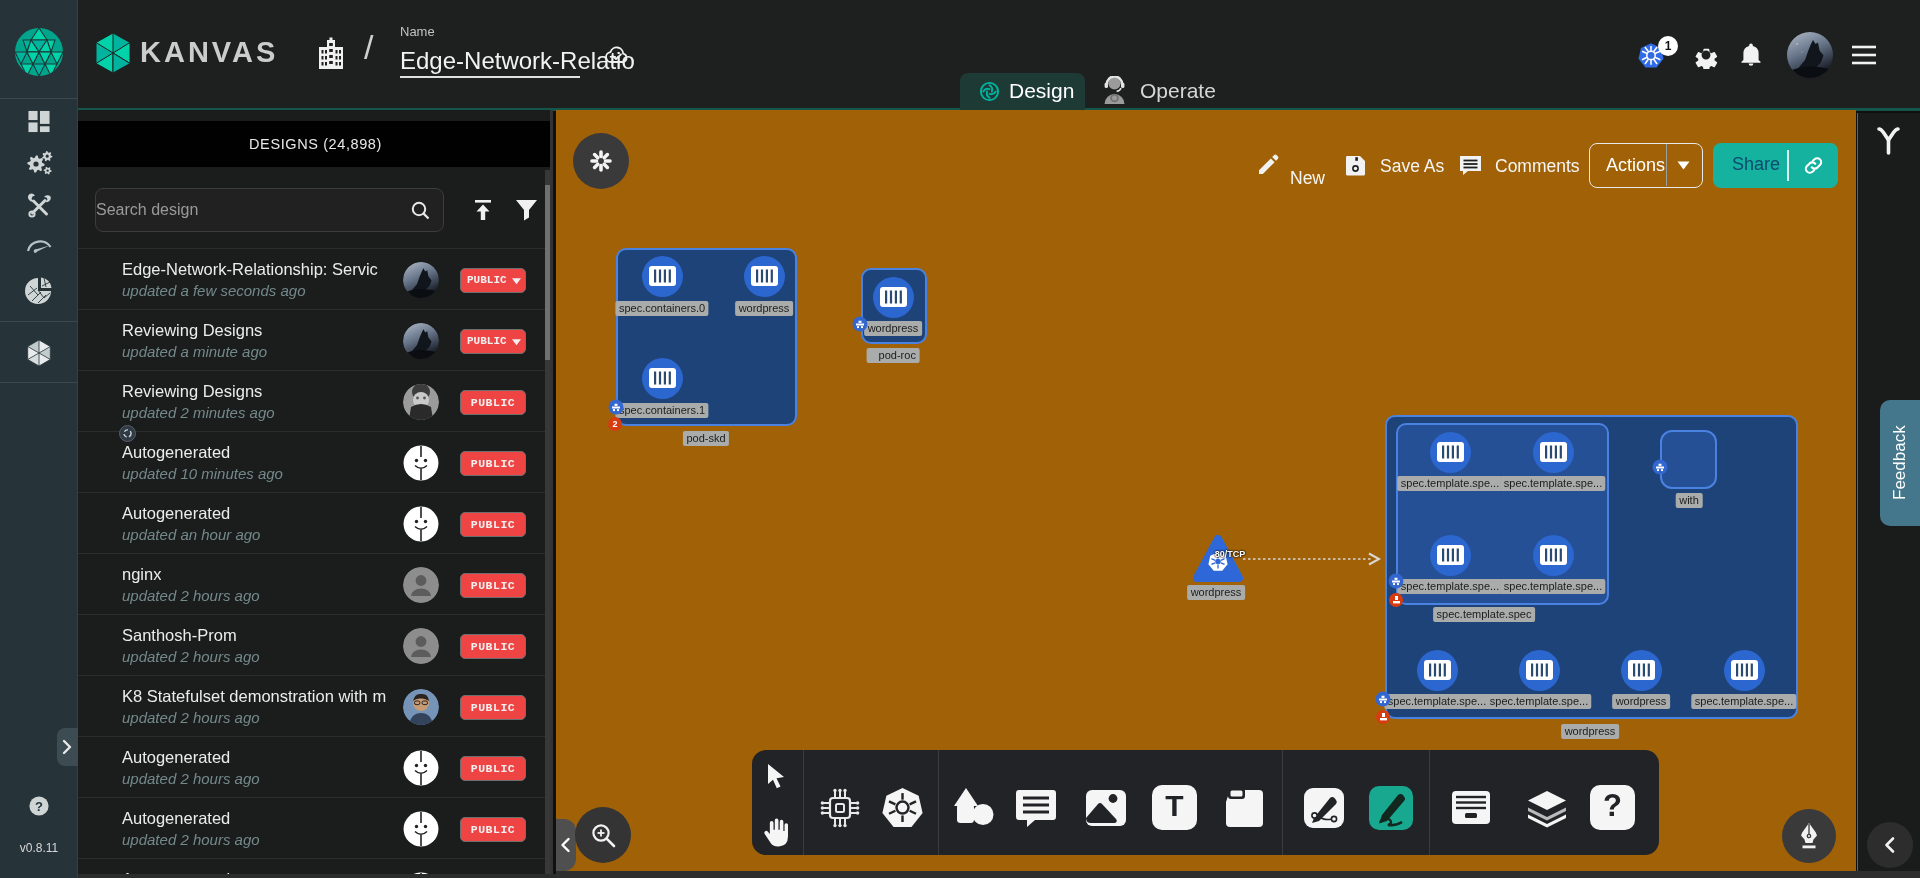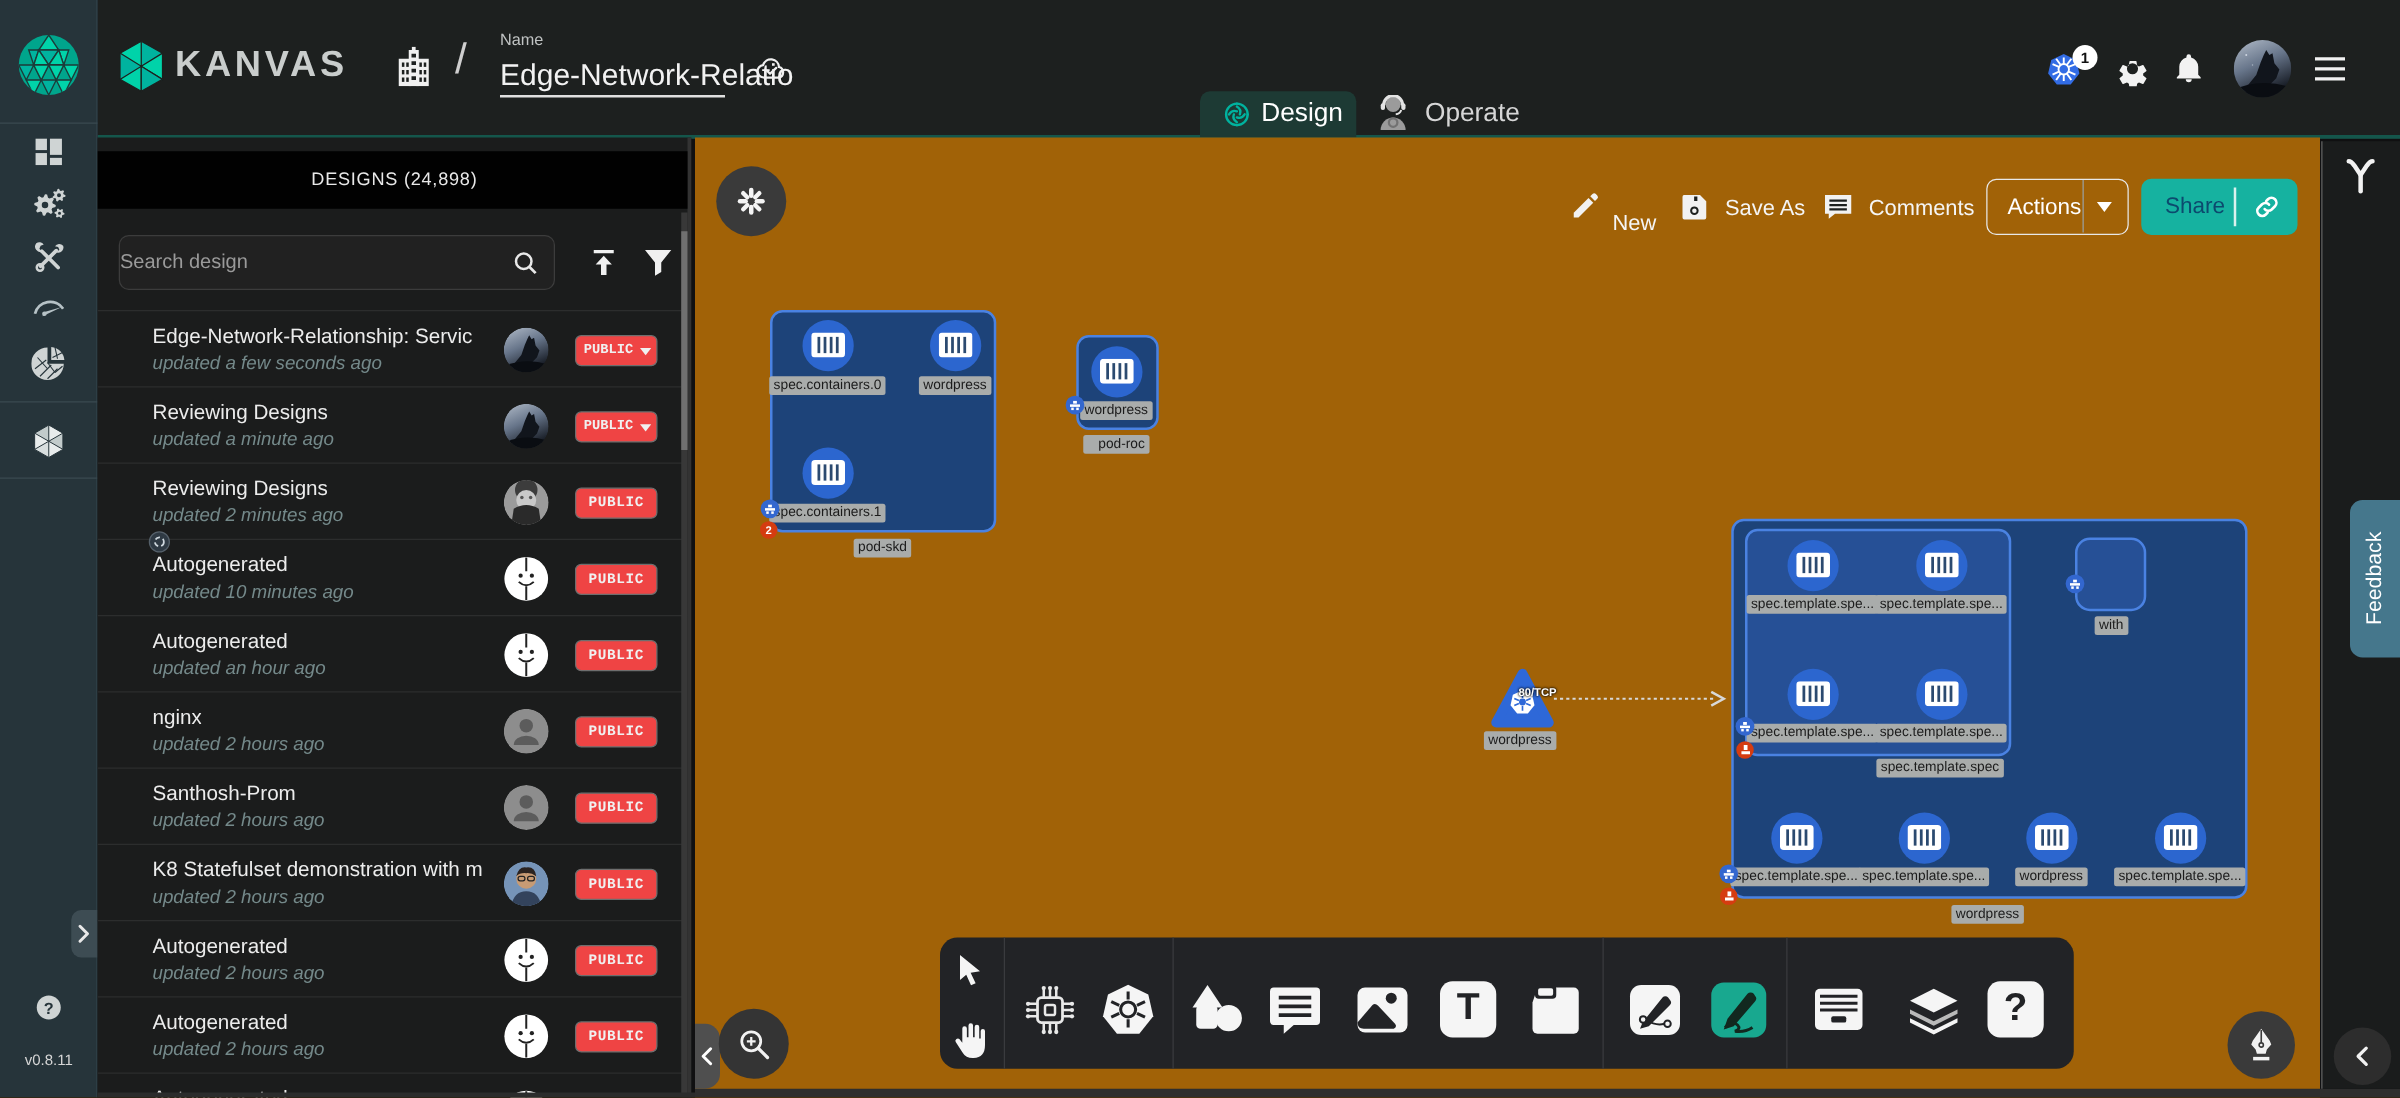--- a/index.html
+++ b/index.html
@@ -632,7 +632,7 @@
   <div class="klab" style="left:997px; top:366px;">spec.template.spe...</div>
   <div class="klab" style="left:894px; top:469px;">spec.template.spe...</div>
   <div class="klab" style="left:997px; top:469px;">spec.template.spe...</div>
-  <div class="klab" style="left:996px; top:497px;">spec.template.spec</div>
+  <div class="klab" style="left:928px; top:497px;">spec.template.spec</div>
 
   <div class="kbox2" style="left:1104px; top:320px; width:57px; height:59px; border-radius:12px;"></div>
   <div class="klab" style="left:1133px; top:383px;">with</div>

